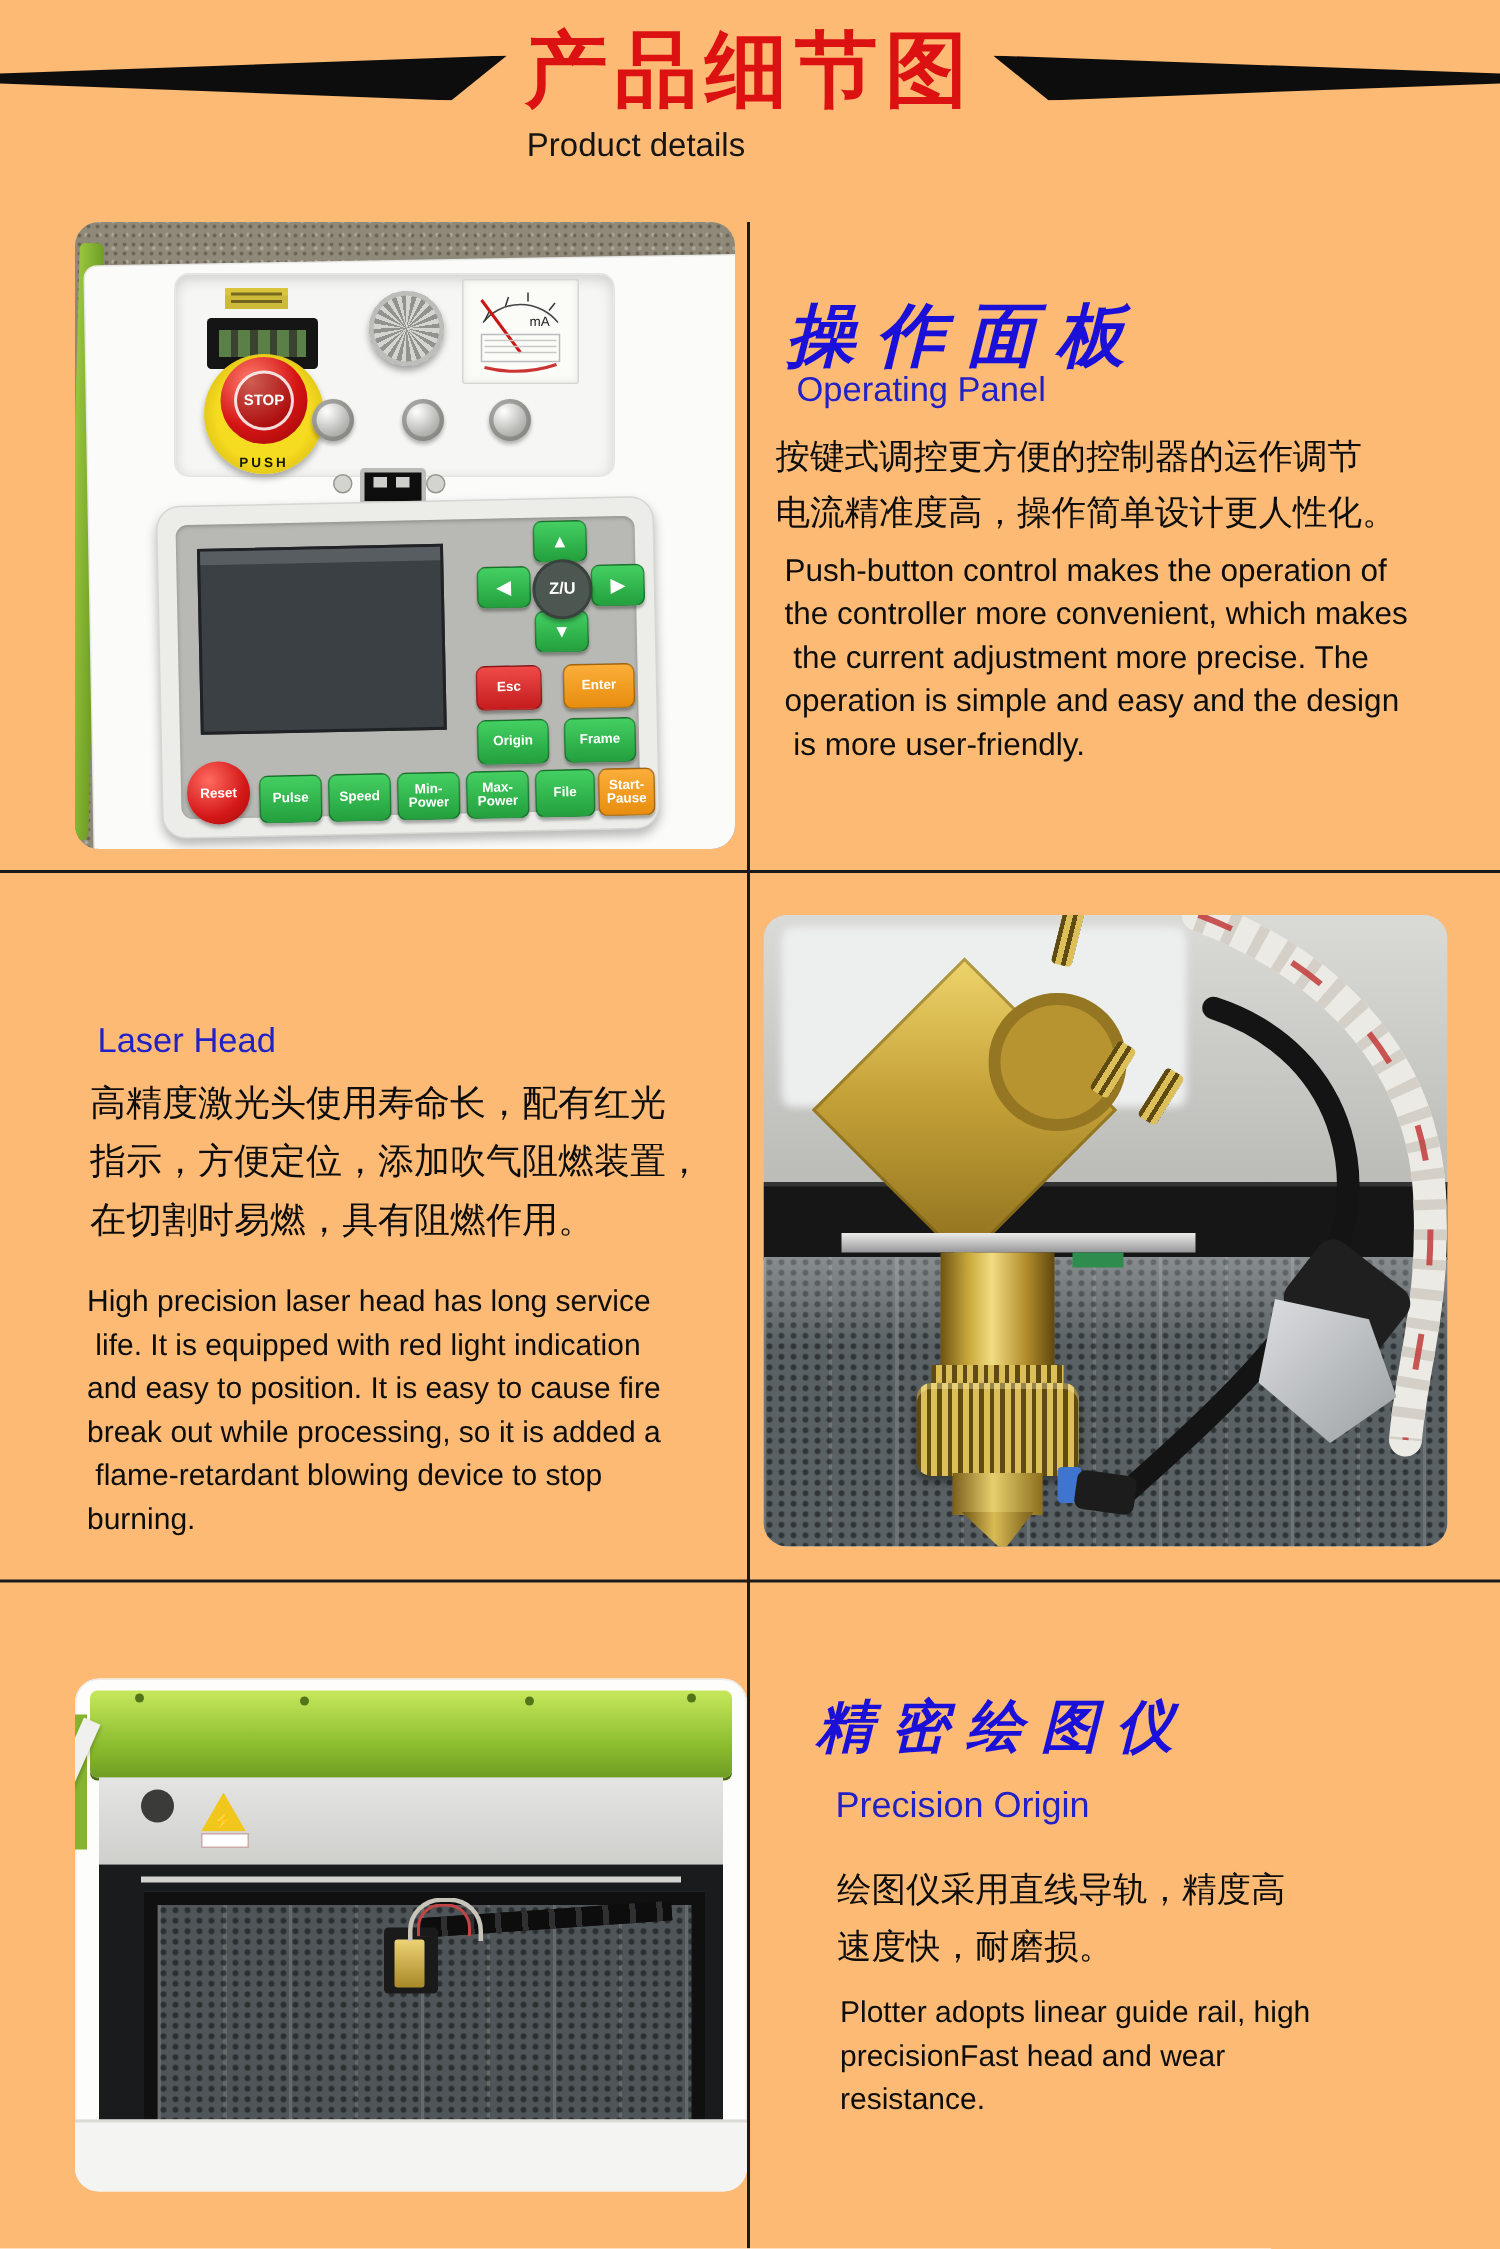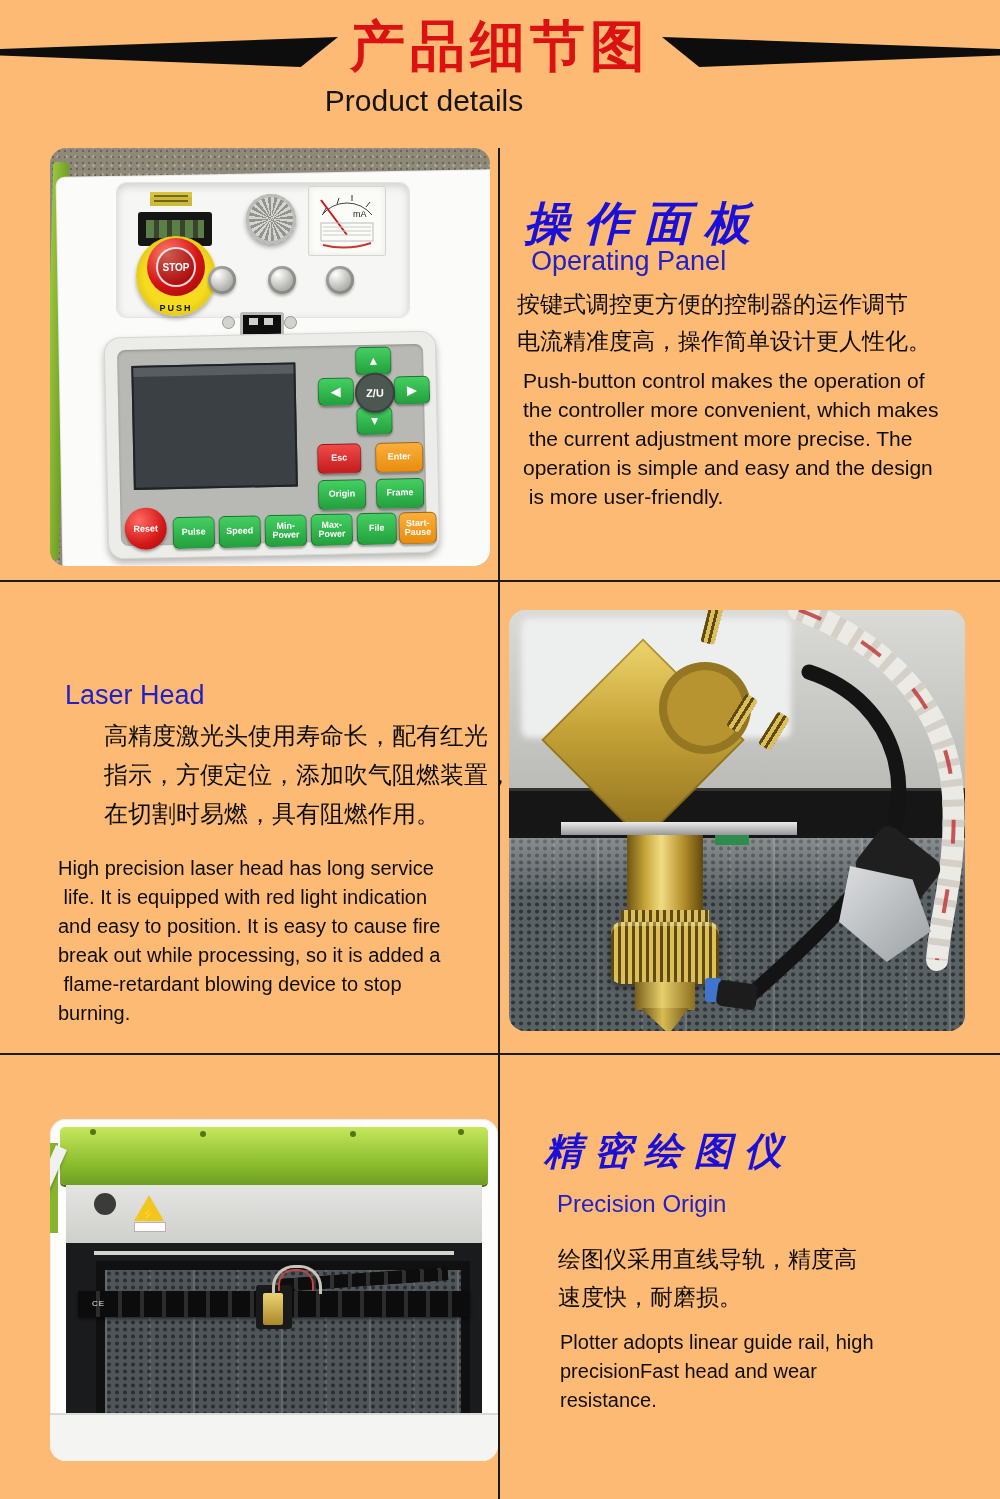--- a/index.html
+++ b/index.html
@@ -10,7 +10,7 @@
   .hdr-title{position:absolute;top:10px;left:0;width:1000px;text-align:center;
              font-size:55px;font-weight:bold;color:#dc1212;letter-spacing:5px;}
   .hdr-sub{position:absolute;top:84px;left:0;width:848px;text-align:center;
-           font-size:30px;color:#141414;}
+           font-size:22px;color:#141414;}
   .bar{position:absolute;top:37px;height:30px;width:338px;background:#0d0d0d;}
   .bar.left{left:0;clip-path:polygon(0 40%,100% 0,89% 100%,0 62%);}
   .bar.right{right:0;clip-path:polygon(0 0,100% 40%,100% 62%,11% 100%);}

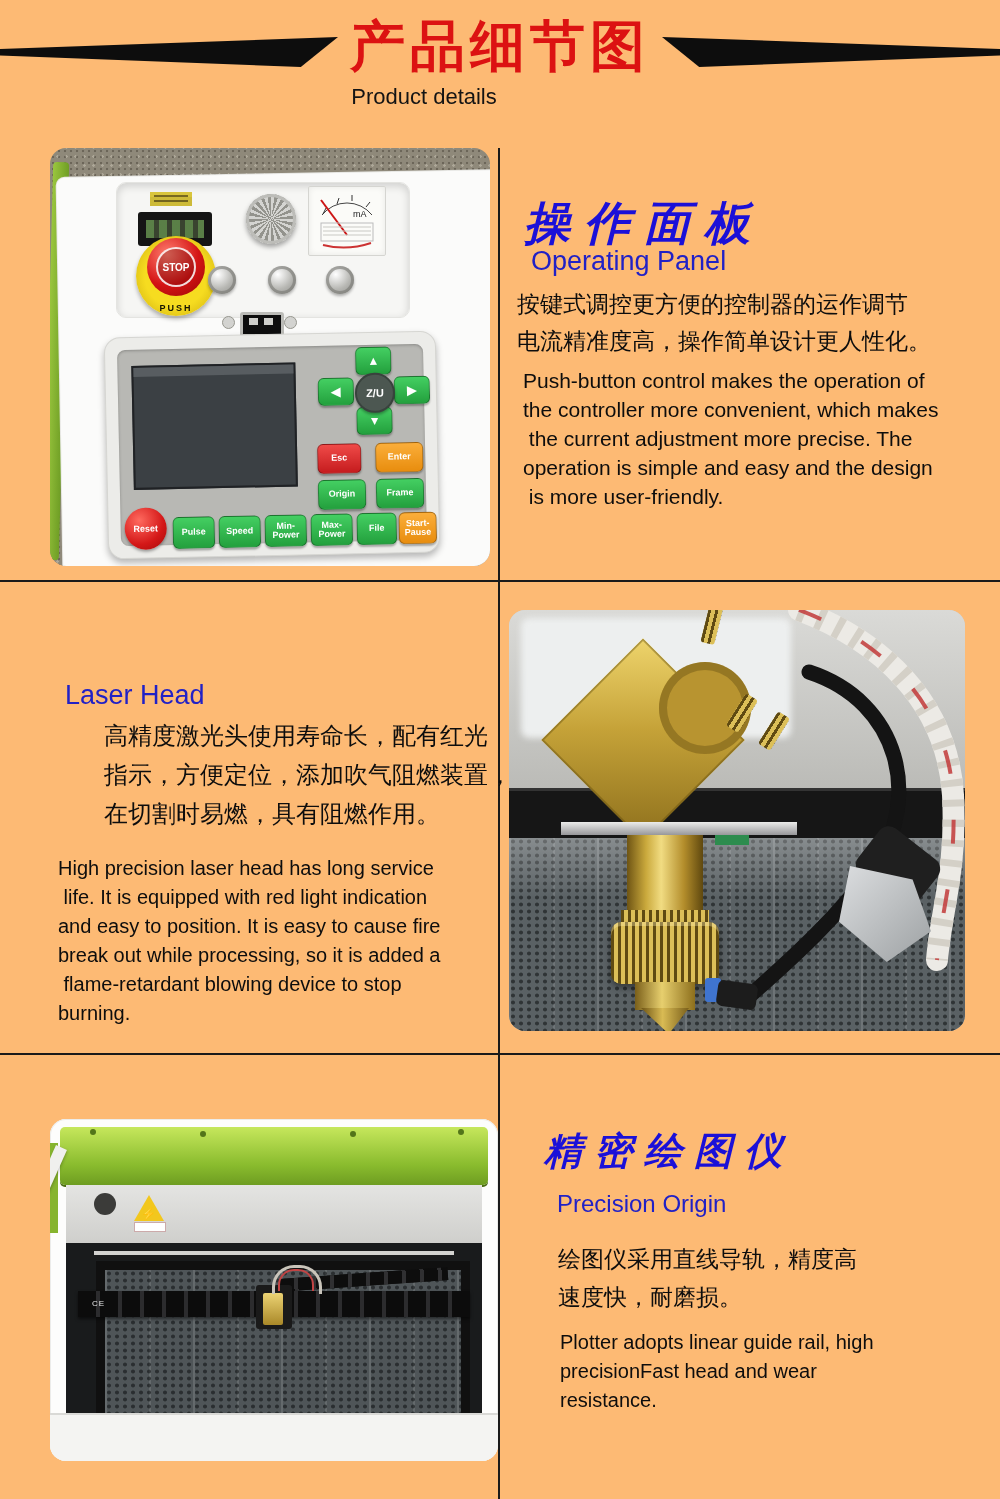--- a/index.html
+++ b/index.html
@@ -20,7 +20,7 @@
   
   .brush{position:absolute;font-weight:bold;font-style:italic;color:#1b10d8;
          font-family:"DejaVu Serif",serif;}
-  .subtt{position:absolute;color:#2121c6;font-size:27px;}
+  .subtt{position:absolute;color:#2121c6;font-size:23px;}
   .cnp{position:absolute;white-space:pre;color:#0d0d0d;}
   .enp{position:absolute;white-space:pre;color:#0d0d0d;font-size:21px;line-height:29px;}
   

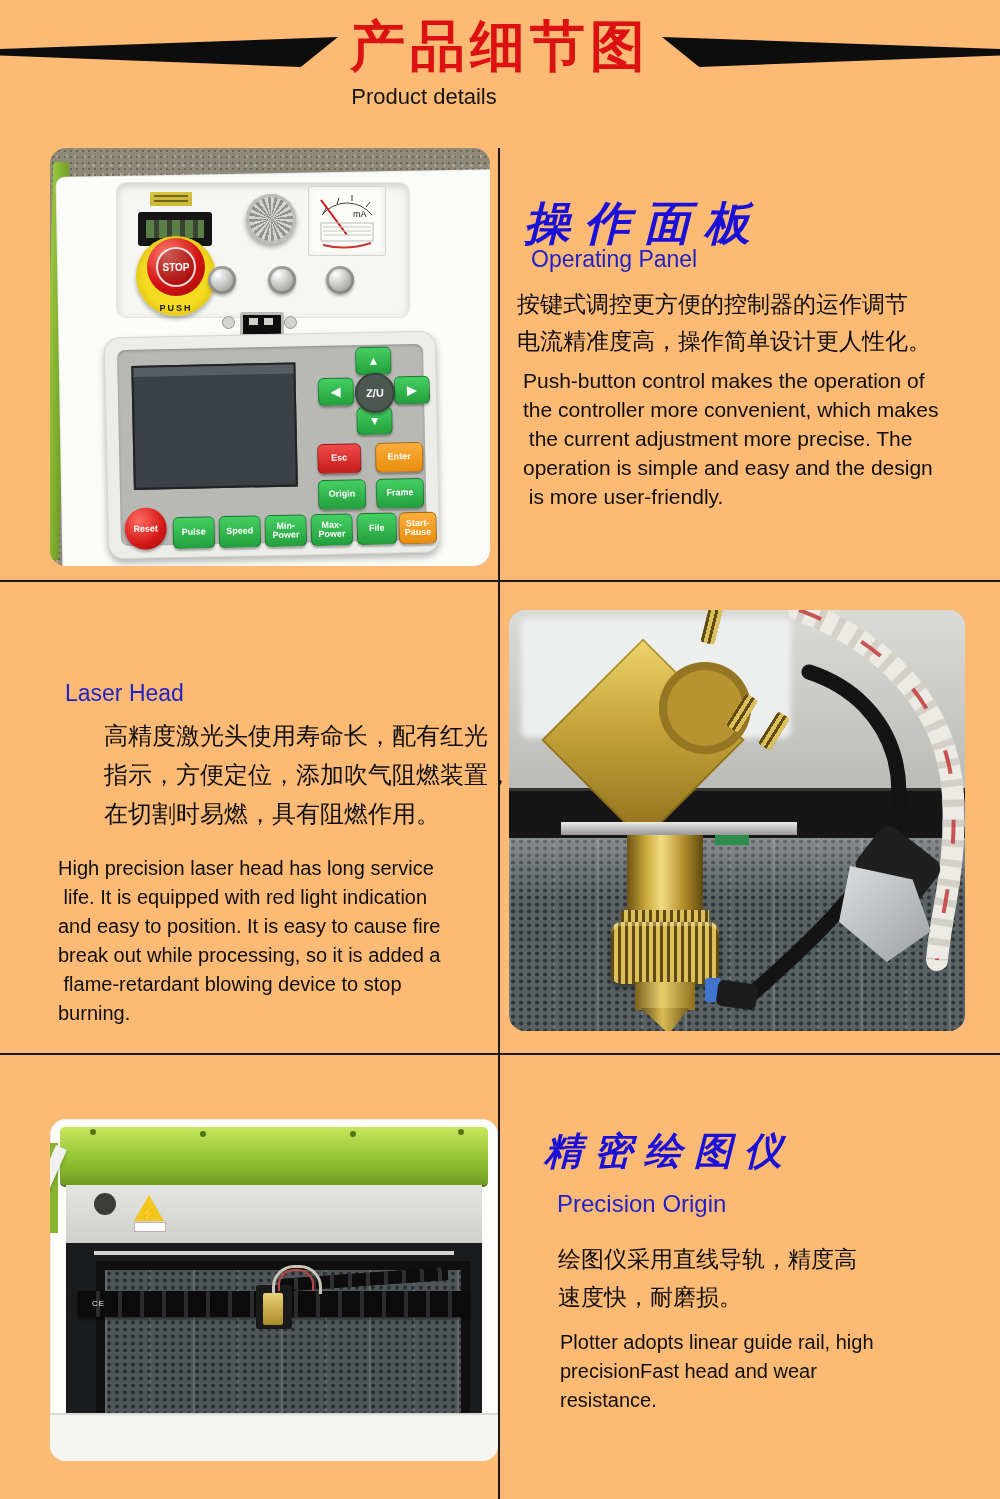--- a/index.html
+++ b/index.html
@@ -129,7 +129,7 @@
  is more user-friendly.</div>
 
   <div class="subtt" style="left:65px;top:680px;">Laser Head</div>
-  <div class="cnp" style="left:60px;top:716px;font-size:24px;line-height:39px;margin-left:44px;">高精度激光头使用寿命长，配有红光
+  <div class="cnp" style="left:60px;top:716px;font-size:24px;line-height:39px;">高精度激光头使用寿命长，配有红光
 指示，方便定位，添加吹气阻燃装置，
 在切割时易燃，具有阻燃作用。</div>
   <div class="enp" style="left:58px;top:842px;font-size:20px;margin-top:12px;">High precision laser head has long service

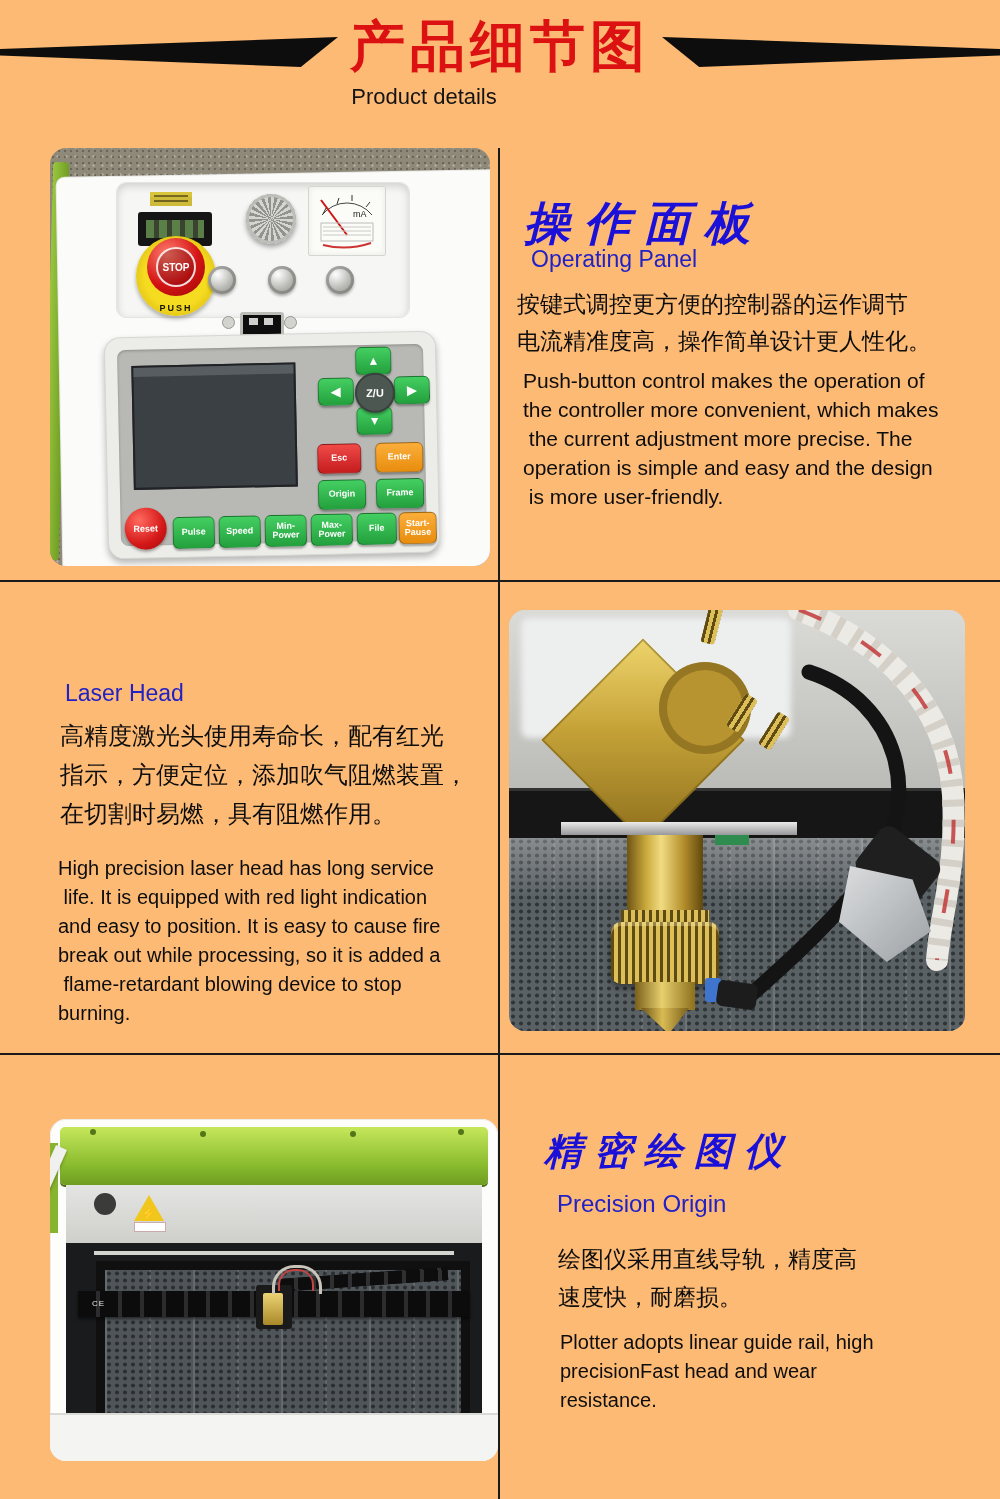--- a/index.html
+++ b/index.html
@@ -297,11 +297,6 @@
          background-color:#4f5558;"></div>
     <div class="abs" style="left:230px;top:154px;width:168px;height:13px;background:#0f0f0f;
          transform:rotate(-4deg);background-image:repeating-linear-gradient(90deg,#0d0d0d 0 14px,#303032 14px 18px);"></div>
-    <div class="abs" style="left:28px;top:172px;width:392px;height:26px;background:#101010;
-         background-image:repeating-linear-gradient(90deg,#0c0c0c 0 18px,#2c2c2e 18px 22px);
-         box-shadow:0 2px 3px rgba(0,0,0,.5);">
-      <span style="position:absolute;left:14px;top:8px;color:#e8e8e8;font-size:8px;letter-spacing:1px;">CE</span>
-    </div>
     <div class="abs" style="left:206px;top:166px;width:36px;height:44px;background:#1a1a1a;border-radius:3px;"></div>
     <div class="abs" style="left:213px;top:174px;width:20px;height:32px;border-radius:2px;
          background:linear-gradient(180deg,#ecd374,#a98828);"></div>

